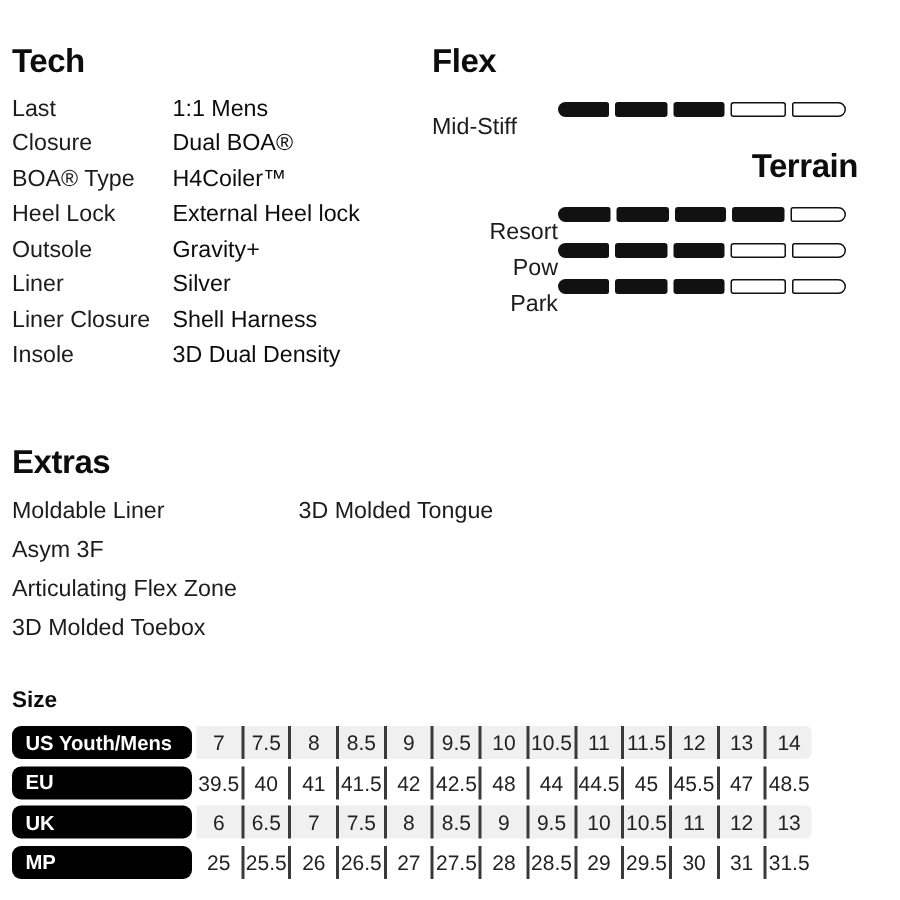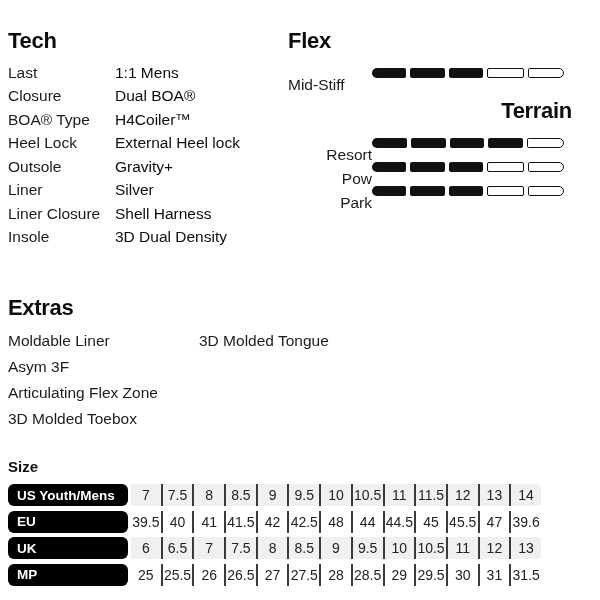--- a/index.html
+++ b/index.html
@@ -231,7 +231,7 @@
             <div class="size-cell">45</div>
             <div class="size-cell">45.5</div>
             <div class="size-cell">47</div>
-            <div class="size-cell">39.6</div>
+            <div class="size-cell">48.5</div>
           </div>
         </div>
         <div class="size-row">

